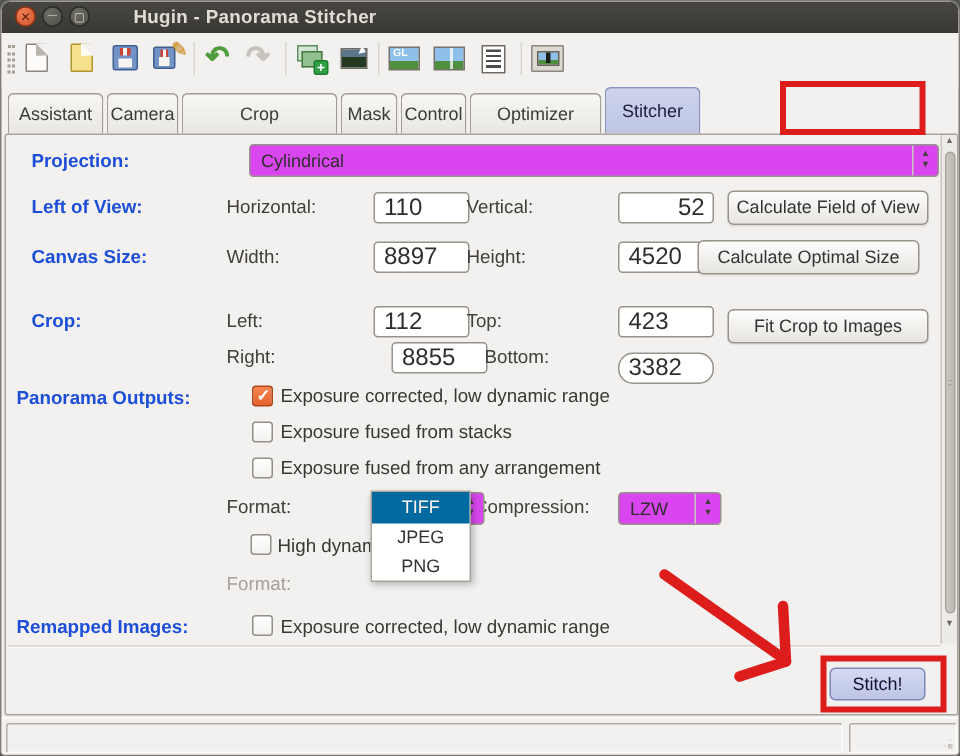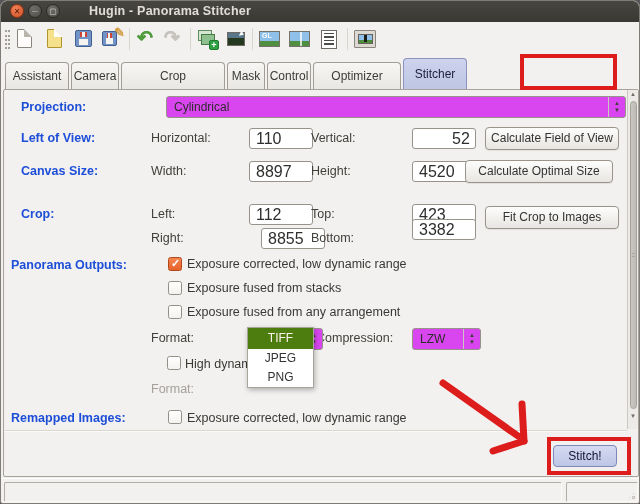--- a/index.html
+++ b/index.html
@@ -226,7 +226,7 @@
   <input class="tinput" style="left: 411px; top: 203px;" value="423">
   <div class="flabel" style="left:150px;top:230px;width:94px">Right:</div>
   <input class="tinput" style="left: 248px; top: 227px; margin-left: 12px;" value="8855">
-  <div class="flabel" style="left:310px;top:230px;width:93px">Bottom:</div>
+  <div class="flabel" style="left:322px;top:230px;width:93px">Bottom:</div>
   <input class="tinput" style="left: 411px; top: 218px;" value="3382">
   <div class="pushbtn" style="left:484px;top:205px;width:134px">Fit Crop to Images</div>
 

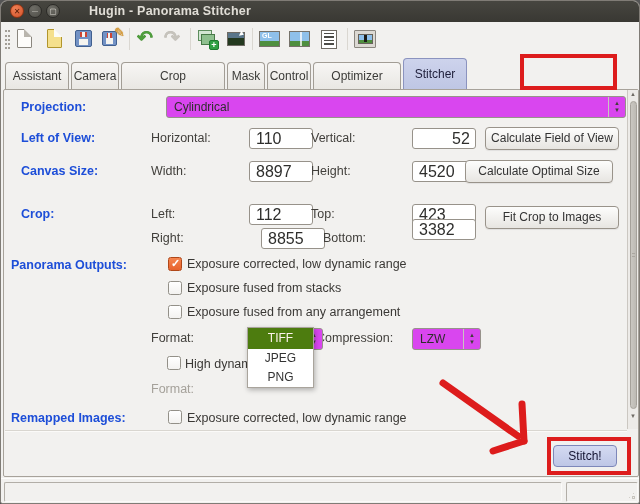--- a/index.html
+++ b/index.html
@@ -227,7 +227,7 @@
   <div class="flabel" style="left:150px;top:230px;width:94px">Right:</div>
   <input class="tinput" style="left: 248px; top: 227px; margin-left: 12px;" value="8855">
   <div class="flabel" style="left:322px;top:230px;width:93px">Bottom:</div>
-  <input class="tinput" style="left: 411px; top: 218px;" value="3382">
+  <input class="tinput" style="left: 411px; top: 234px; border-radius: 10px;" value="3382">
   <div class="pushbtn" style="left:484px;top:205px;width:134px">Fit Crop to Images</div>
 
   <div class="blabel" style="left:10px;top:257px;width:145px">Panorama Outputs:</div>

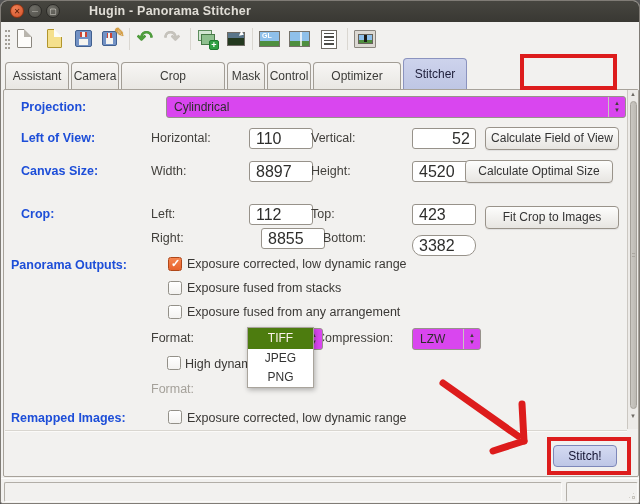--- a/index.html
+++ b/index.html
@@ -91,7 +91,7 @@
   .popup{position:absolute;left:246px;top:326px;width:67px;background:#fff;border:1px solid #a9a49c;
          box-shadow:1px 2px 5px rgba(0,0,0,.28);z-index:20;font-size:12px}
   .popup .opt{height:19px;line-height:19px;text-align:center;color:#333;cursor:default}
-  .popup .opt.sel{background:#4d7c0f;color:#fdf3ec;height:21px;line-height:21px}
+  .popup .opt.sel{background:#0369a1;color:#fdf3ec;height:21px;line-height:21px}
 
   
   .stitchbtn{position:absolute;left:552px;top:444px;width:64px;height:22px;background:linear-gradient(#d4daf1,#bec6e6);

